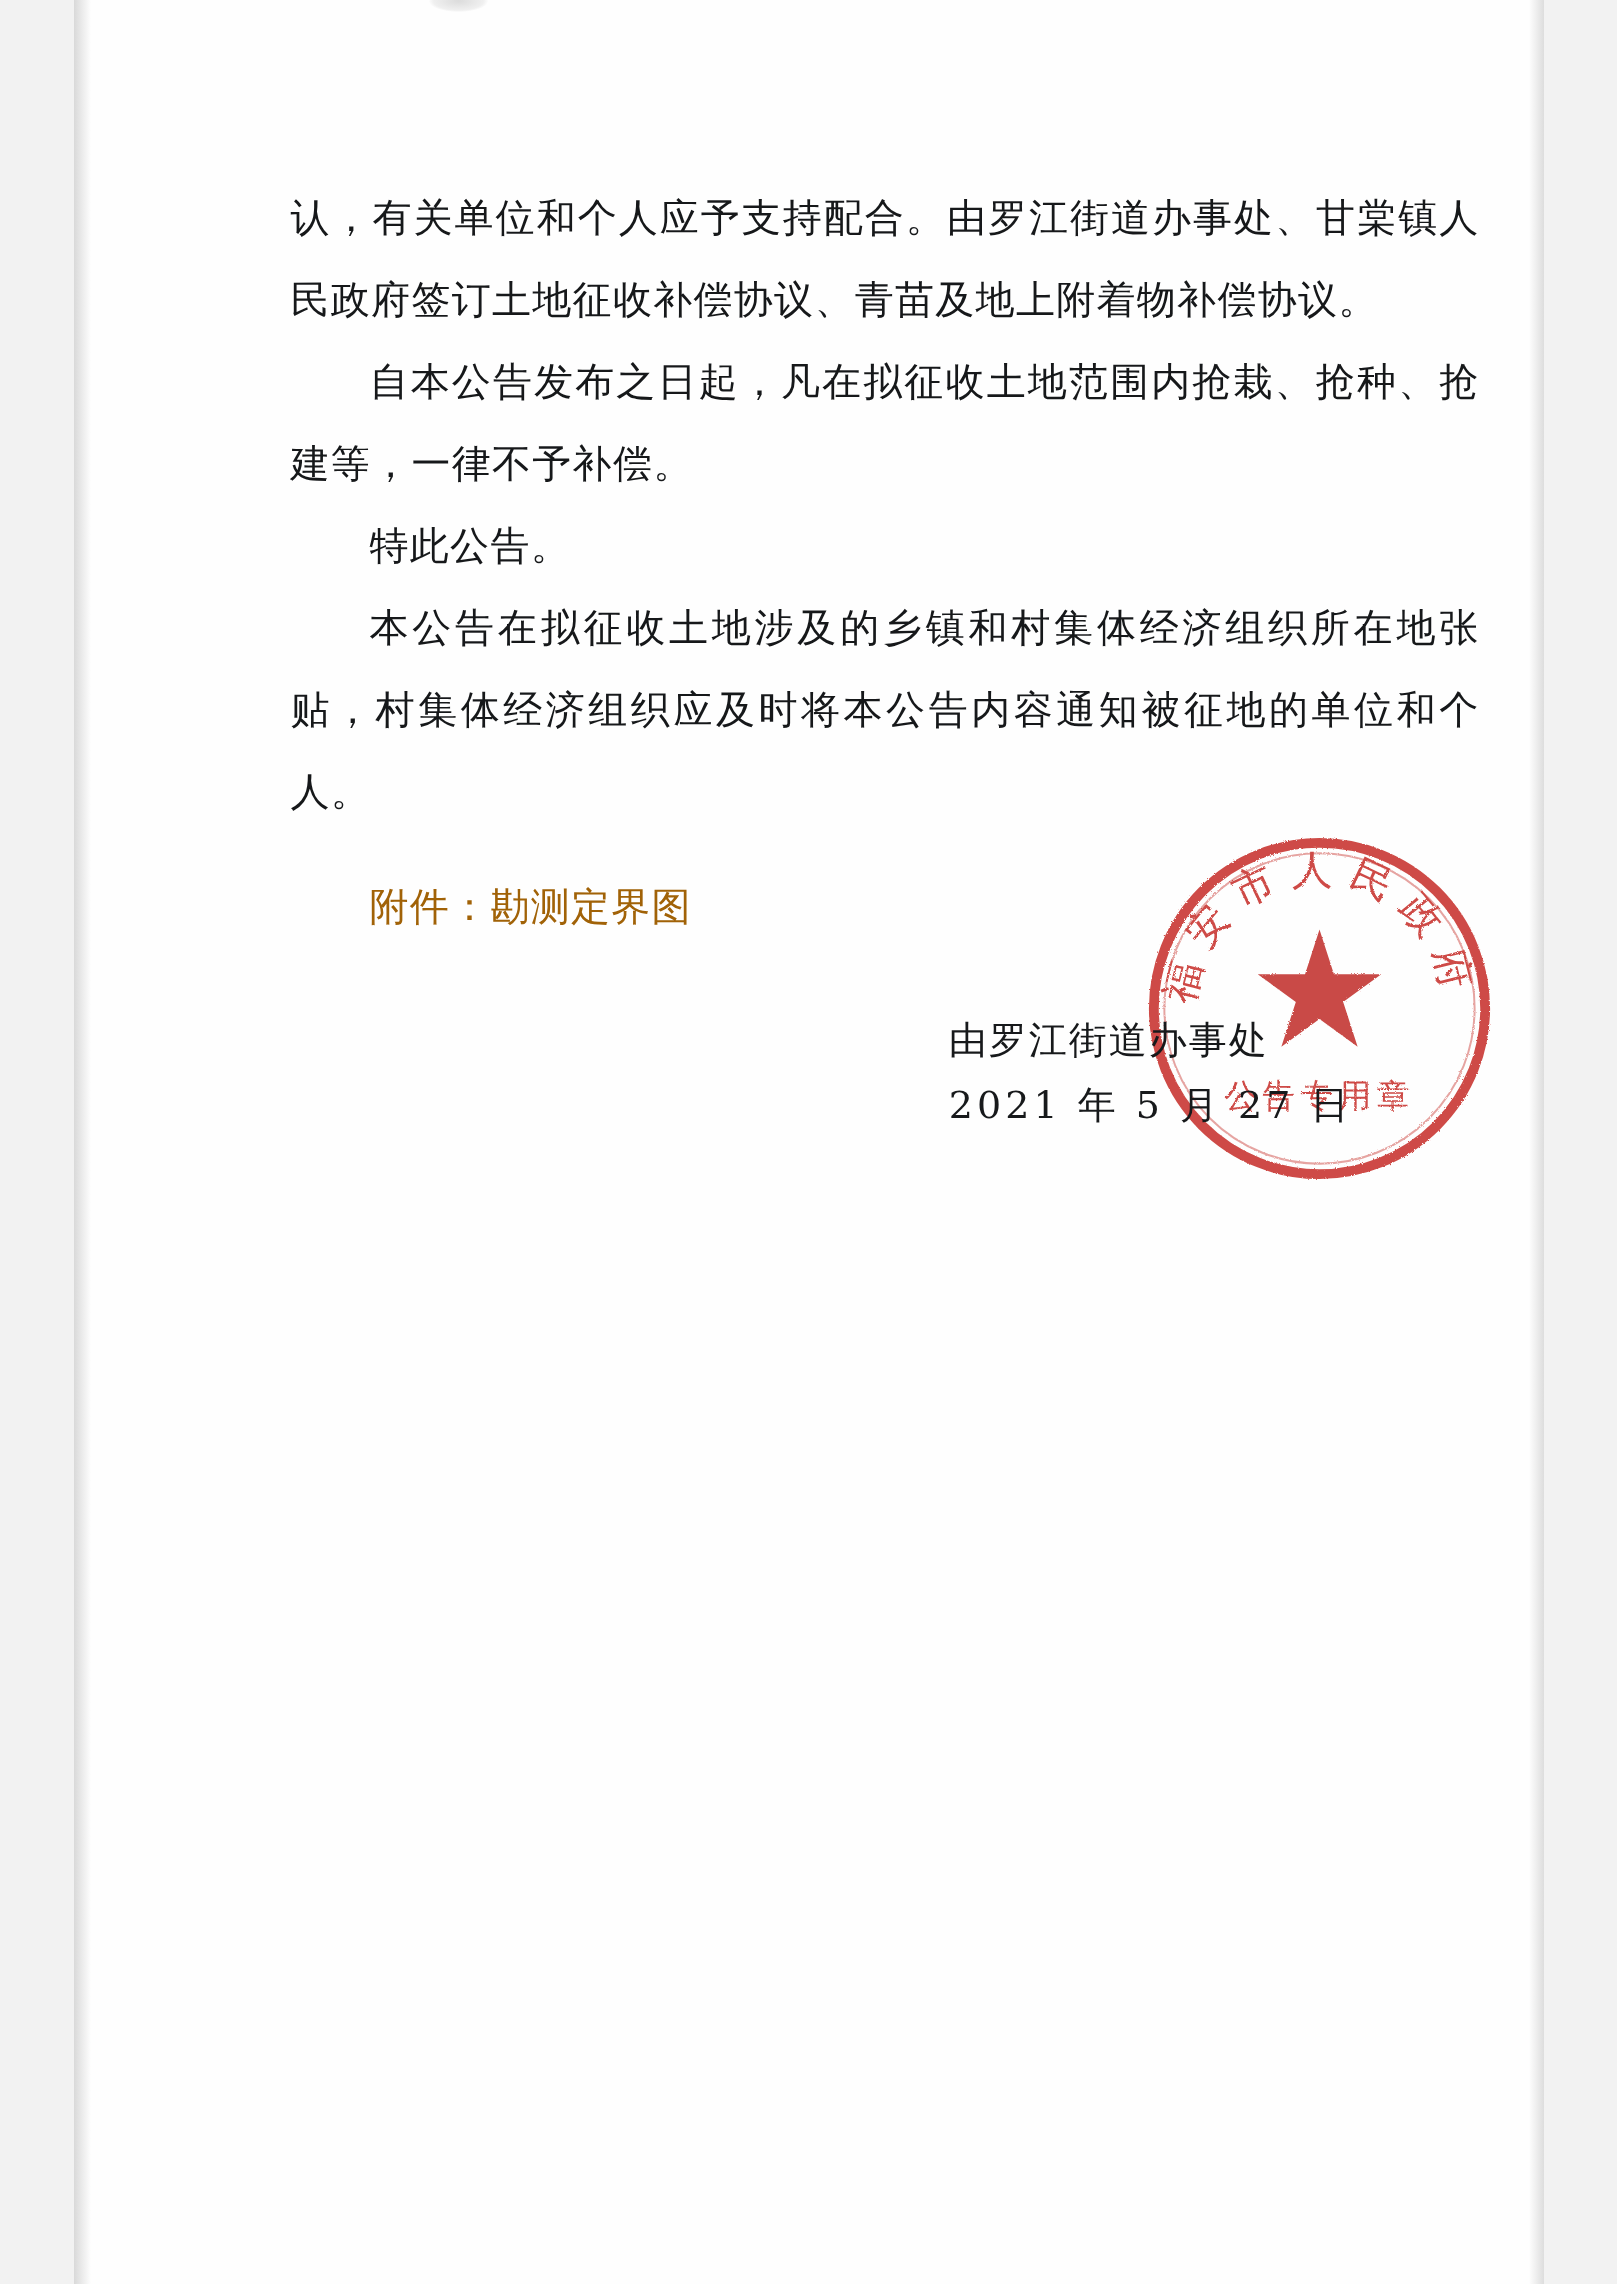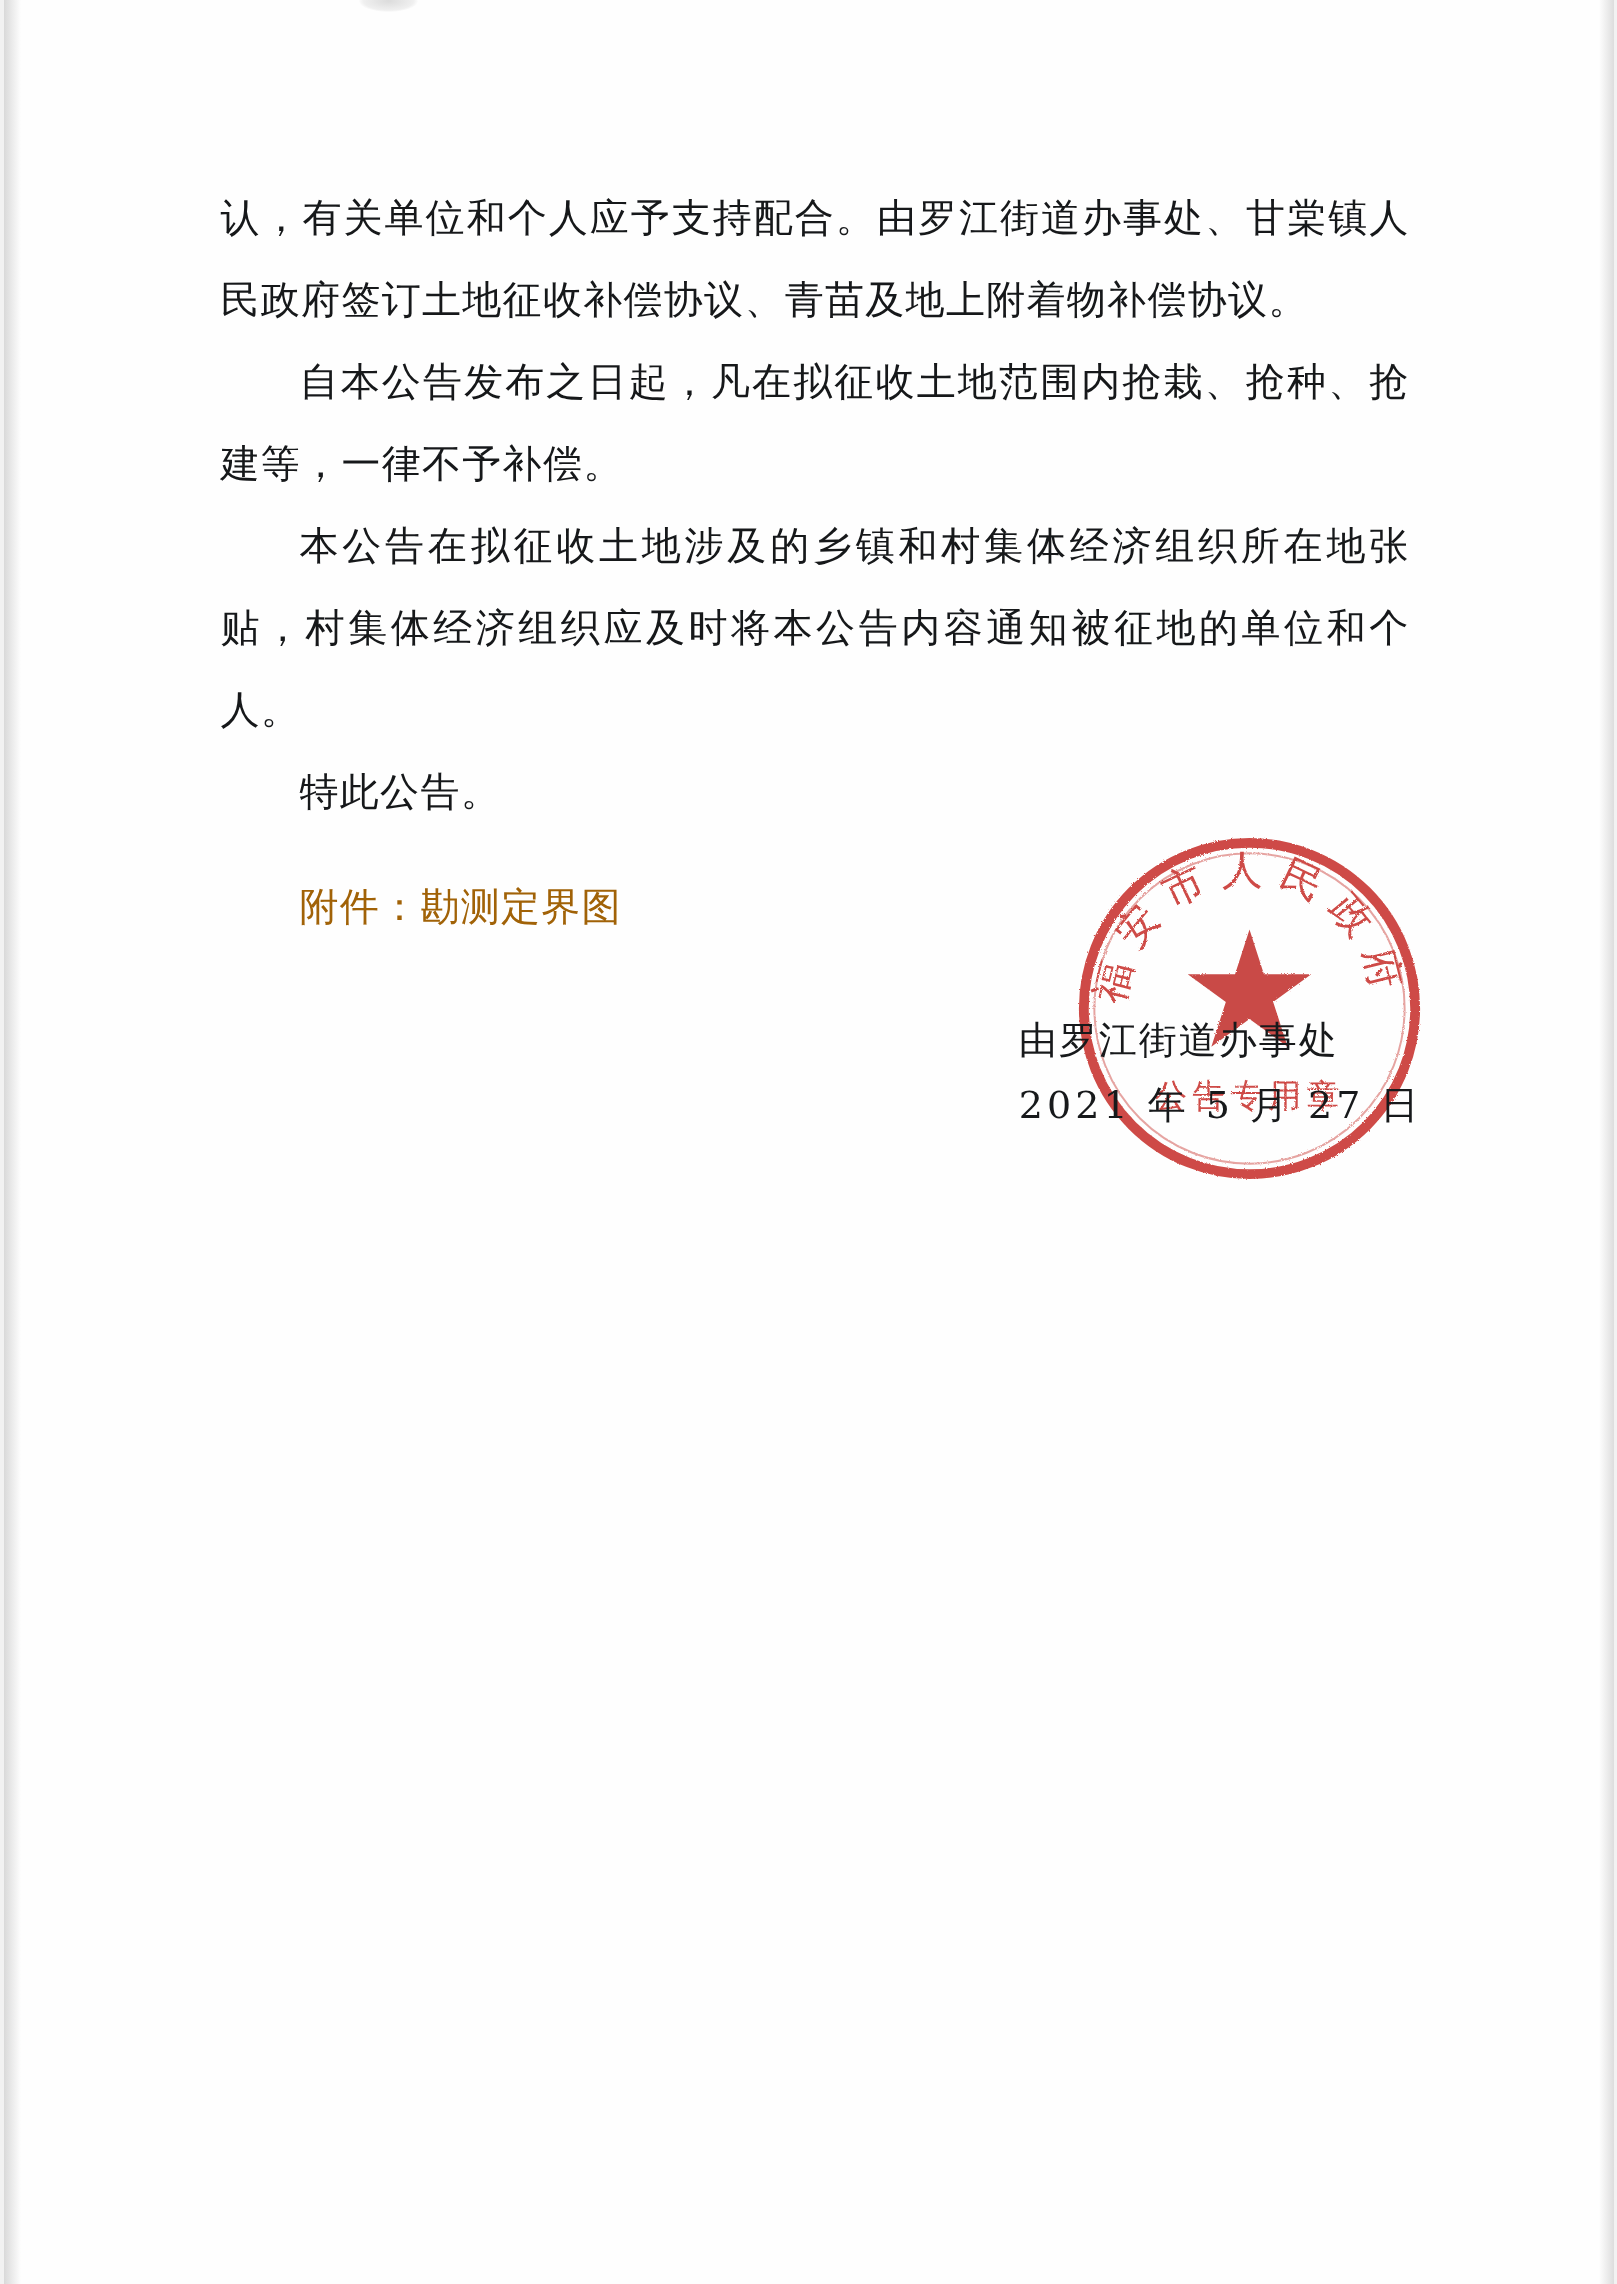--- a/index.html
+++ b/index.html
@@ -12,7 +12,7 @@
   }
   .page {
     position: relative;
-    width: 1610px;
+    width: 1470px;
     height: 2284px;
     margin: 0 auto;
     background: #fefefe;

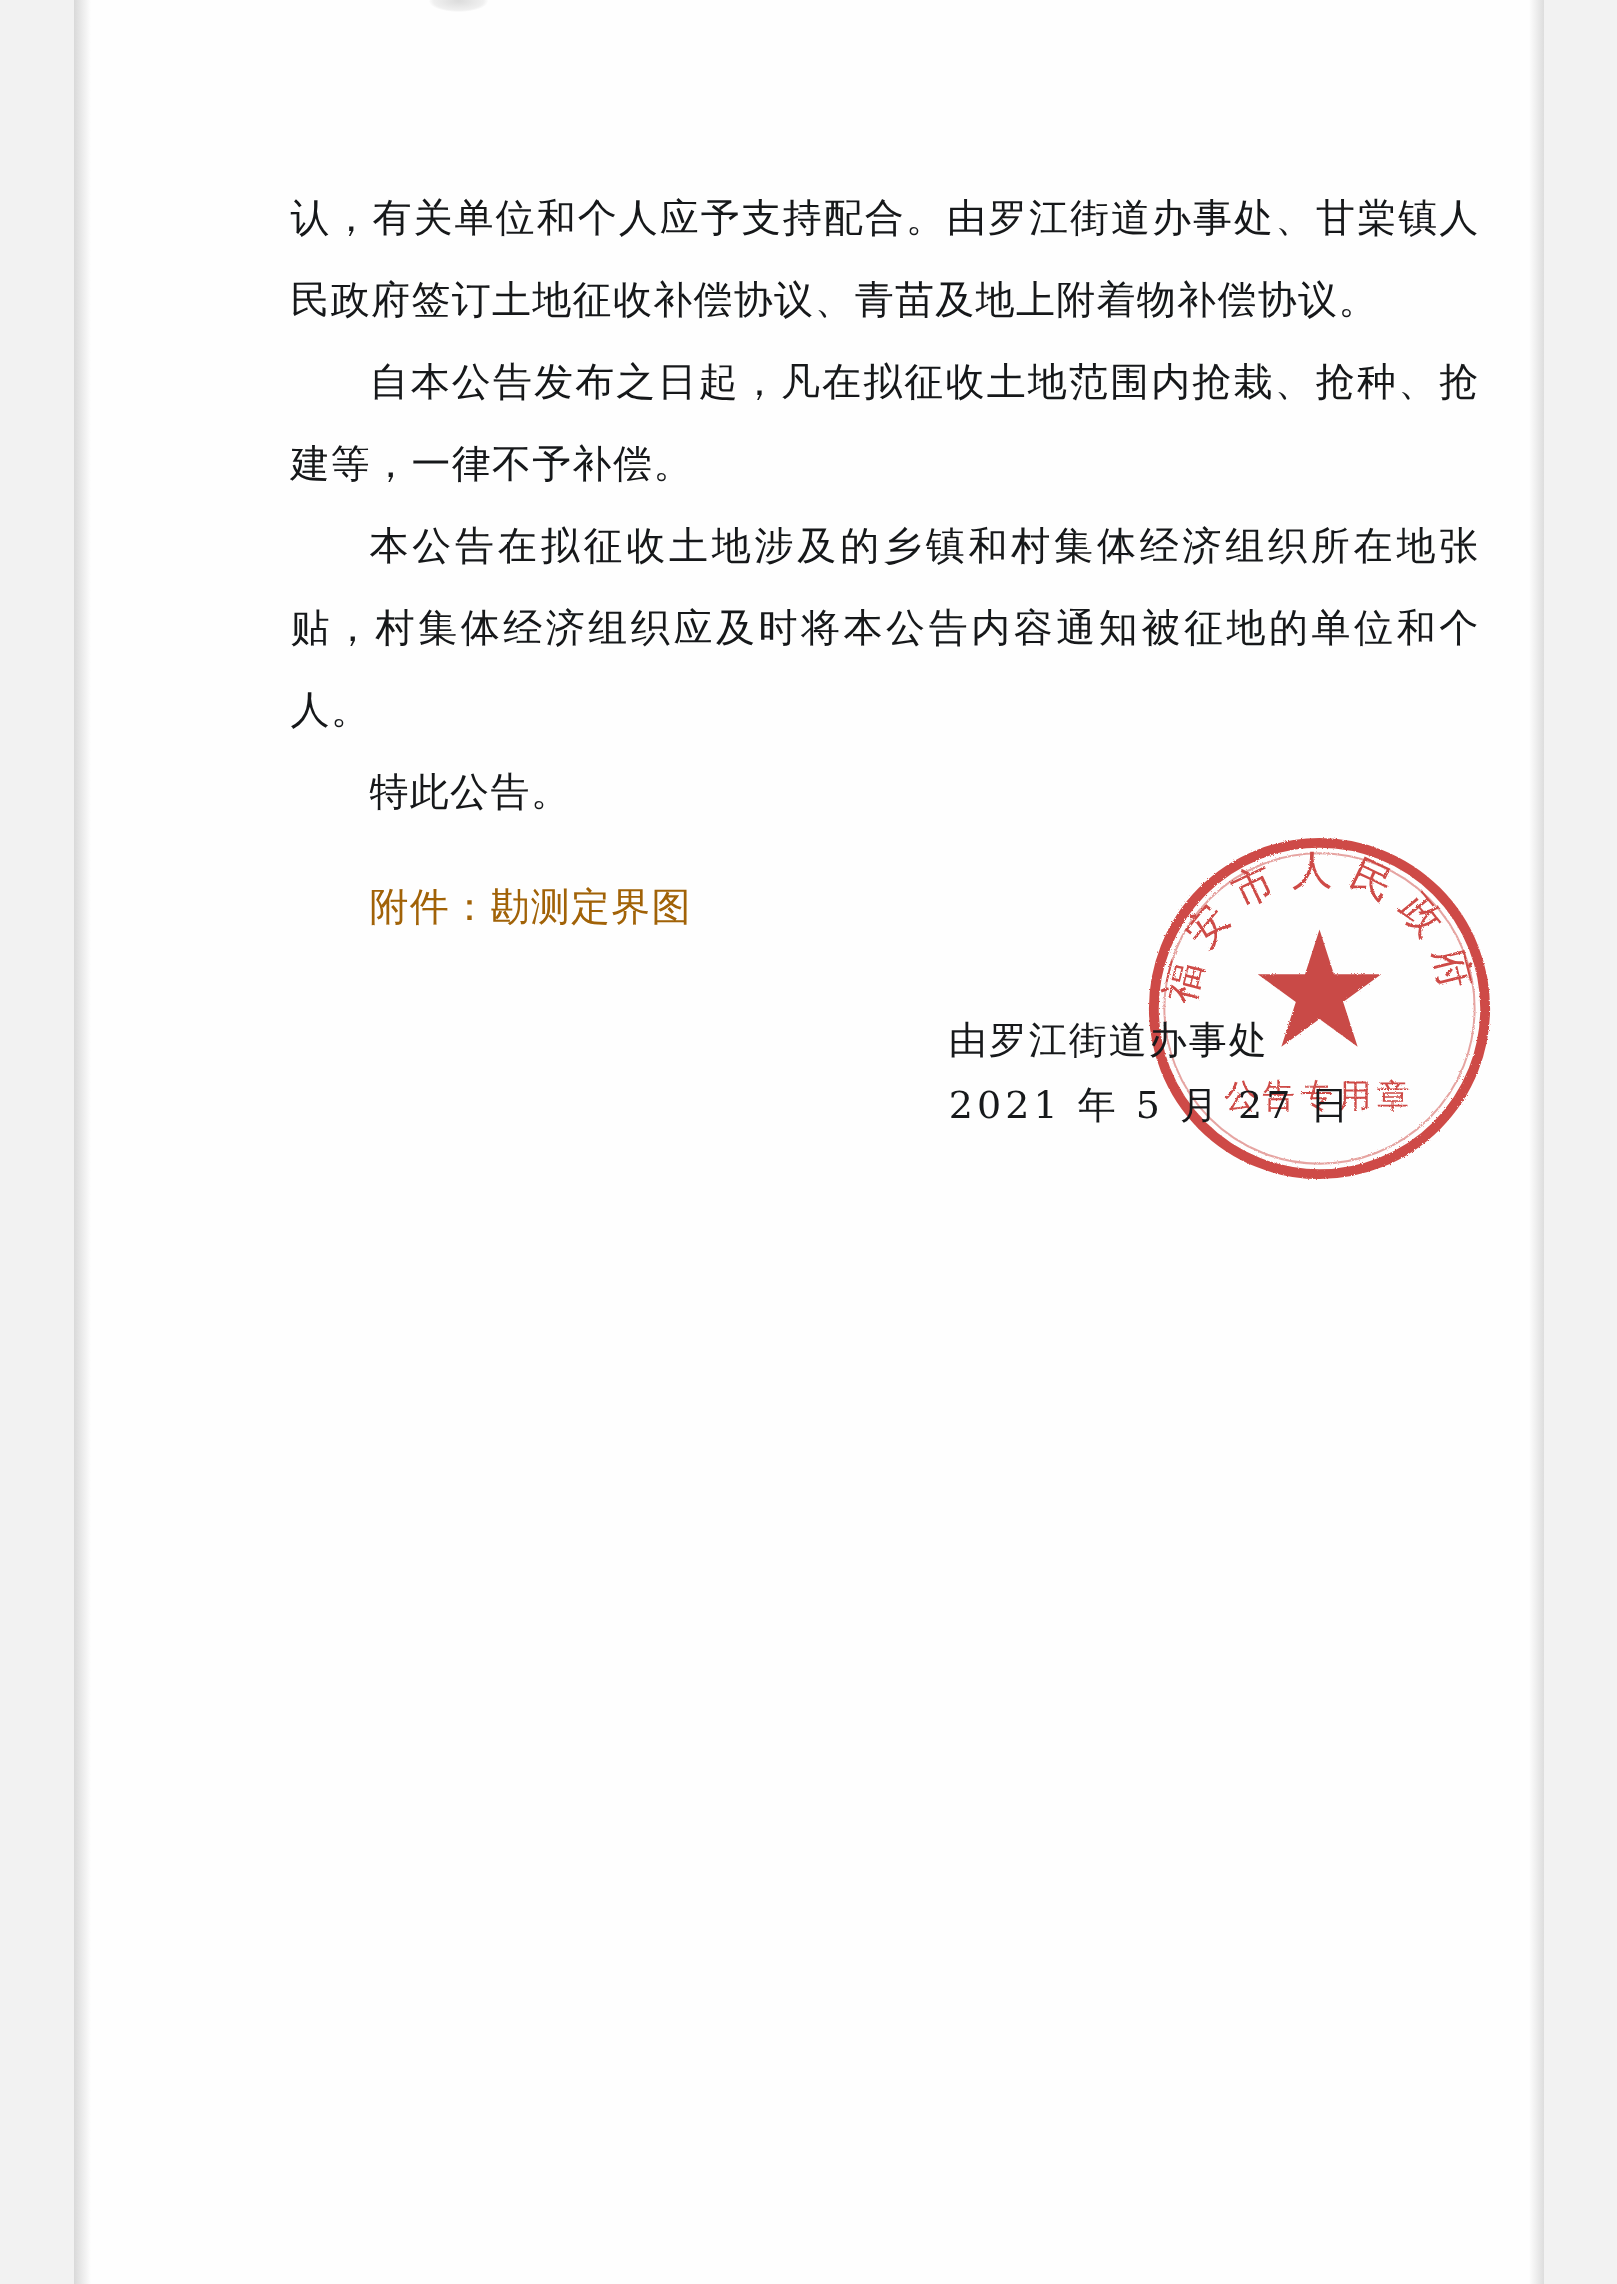--- a/index.html
+++ b/index.html
@@ -128,8 +128,8 @@
   <div class="body-text">
     <p class="para">认，有关单位和个人应予支持配合。由罗江街道办事处、甘棠镇人民政府签订土地征收补偿协议、青苗及地上附着物补偿协议。</p>
     <p class="para indent">自本公告发布之日起，凡在拟征收土地范围内抢栽、抢种、抢建等，一律不予补偿。</p>
+    <p class="para indent">特此公告。</p>
     <p class="para indent">本公告在拟征收土地涉及的乡镇和村集体经济组织所在地张贴，村集体经济组织应及时将本公告内容通知被征地的单位和个人。</p>
-    <p class="para indent">特此公告。</p>
   </div>
 
   <div class="attachment">附件：勘测定界图</div>

